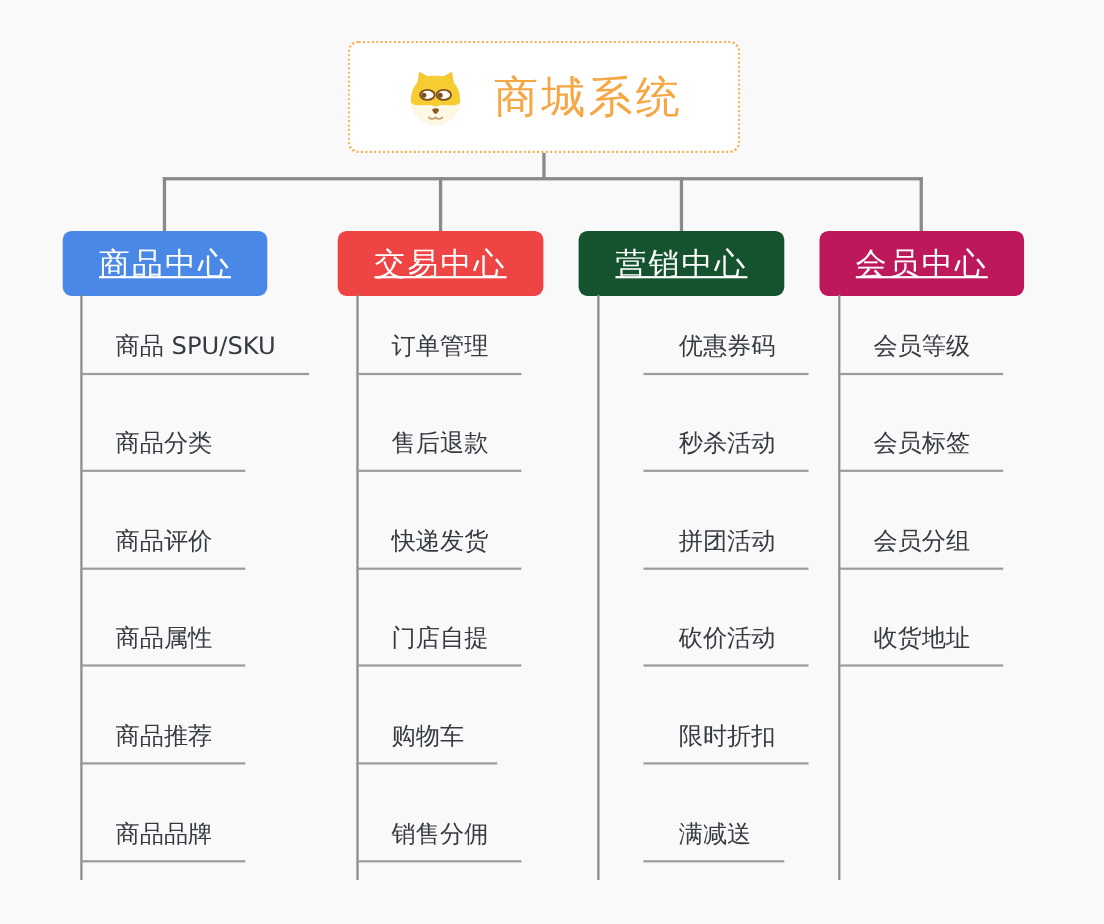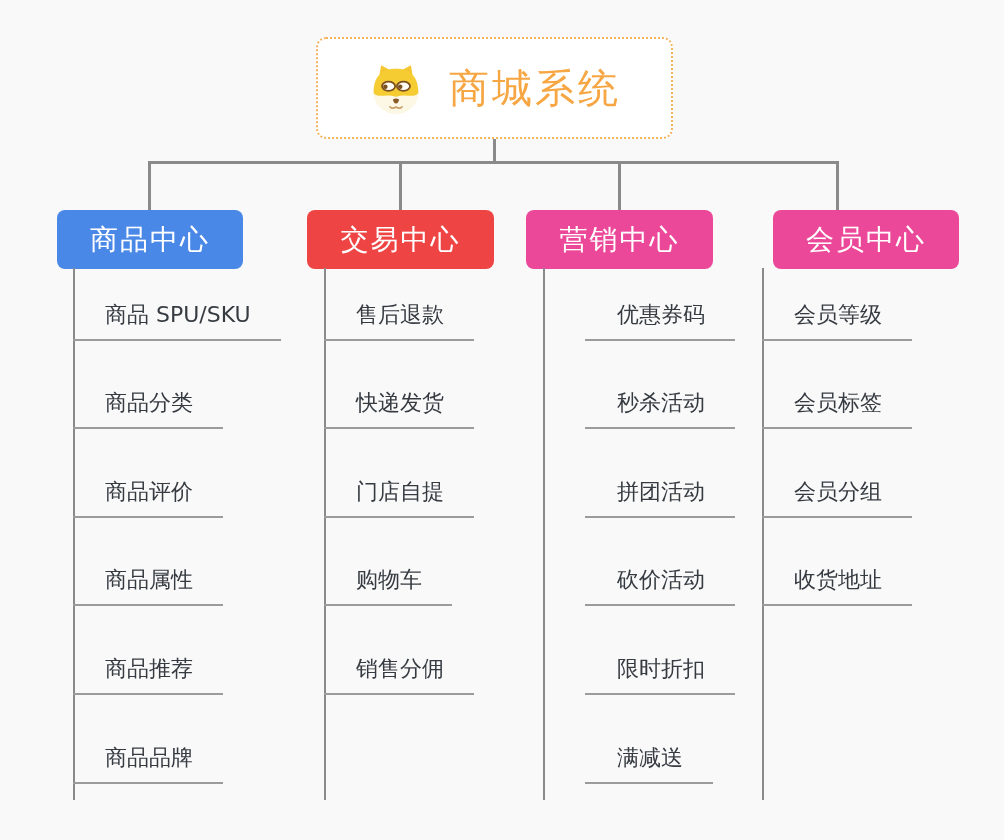--- a/index.html
+++ b/index.html
@@ -28,7 +28,7 @@
     position:absolute; top:210px; height:59px; border-radius:8px;
     display:flex; align-items:center; justify-content:center;
   }
-  .header span { color:#ffffff; font-size:28px; letter-spacing:2px; white-space:nowrap; }
+  .header span { color:#ffffff; font-size:28px; letter-spacing:2px; white-space:nowrap;text-decoration:underline; }
   .header.b0{ left:57px;  width:186px; }
   .header.b1{ left:307px; width:187px; }
   .header.b2{ left:526px; width:187px; }

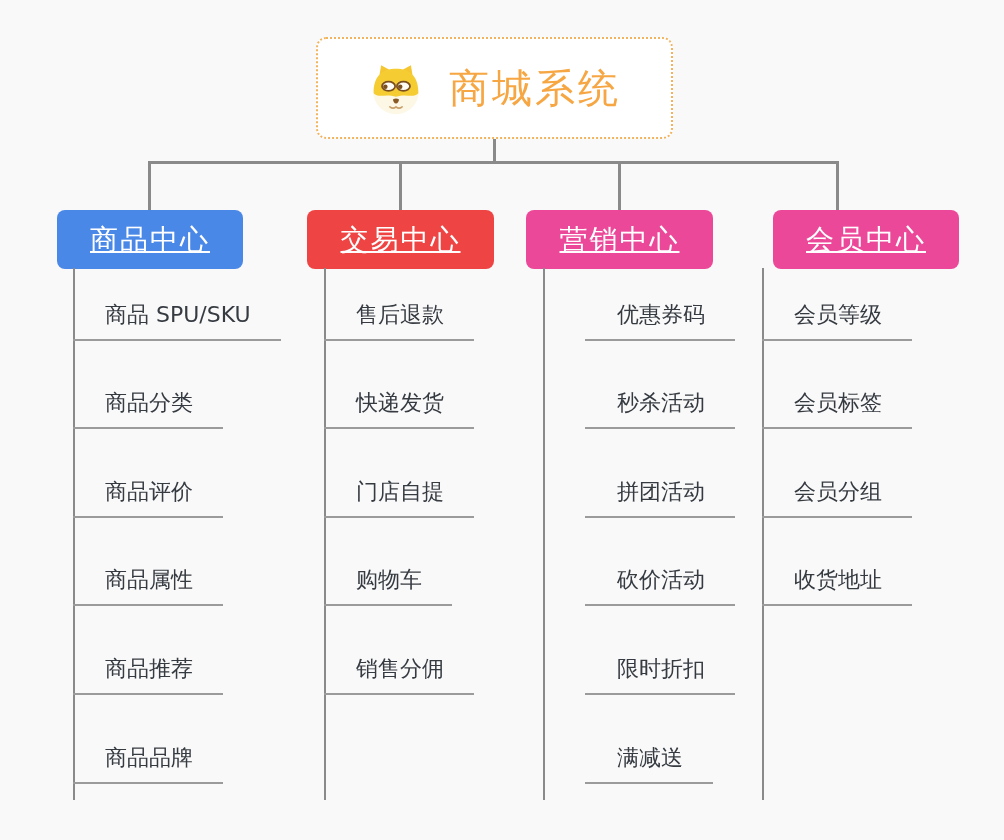--- a/index.html
+++ b/index.html
@@ -83,7 +83,7 @@
   <div class="header b1" style="background-color: #ef4444;">
     <span>交易中心</span>
   </div>
-  <div class="header b2" style="background-color: #ec4899; text-align: right;">
+  <div class="header b2" style="background-color: #14532d; text-align: right;">
     <span>营销中心</span>
   </div>
   <div class="header b3" style="background-color: #ec4899; margin-left: 28px;">

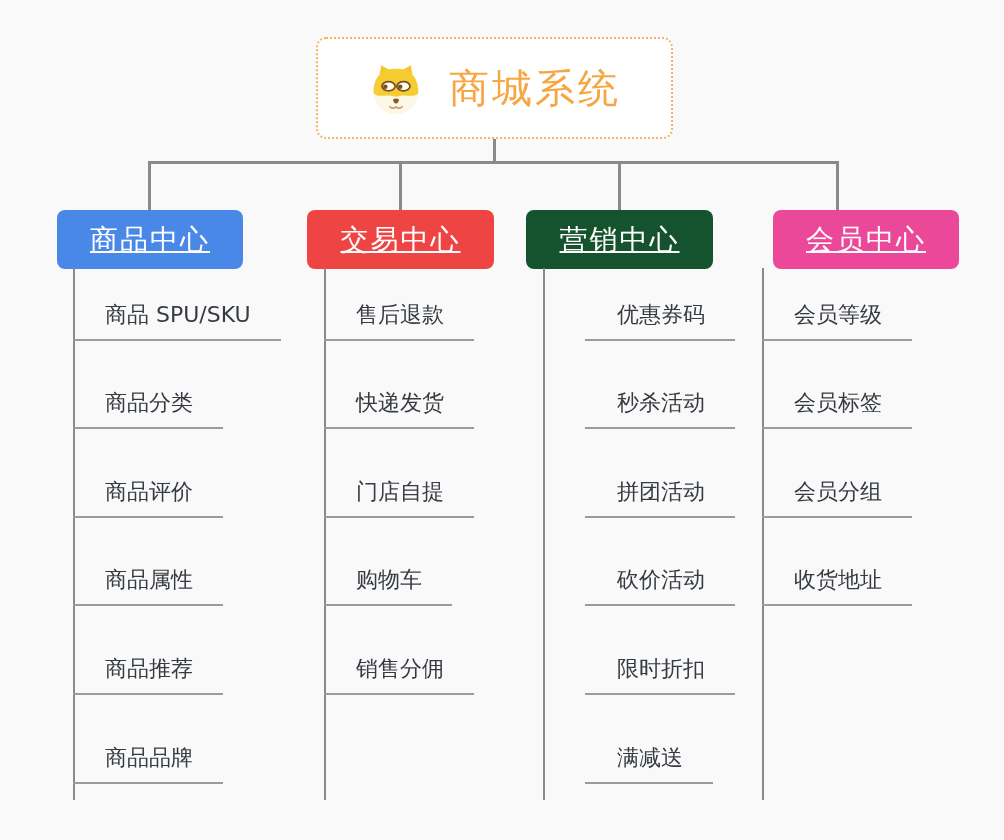--- a/index.html
+++ b/index.html
@@ -86,7 +86,7 @@
   <div class="header b2" style="background-color: #14532d; text-align: right;">
     <span>营销中心</span>
   </div>
-  <div class="header b3" style="background-color: #ec4899; margin-left: 28px;">
+  <div class="header b3" style="background-color: #be185d;">
     <span>会员中心</span>
   </div>
 

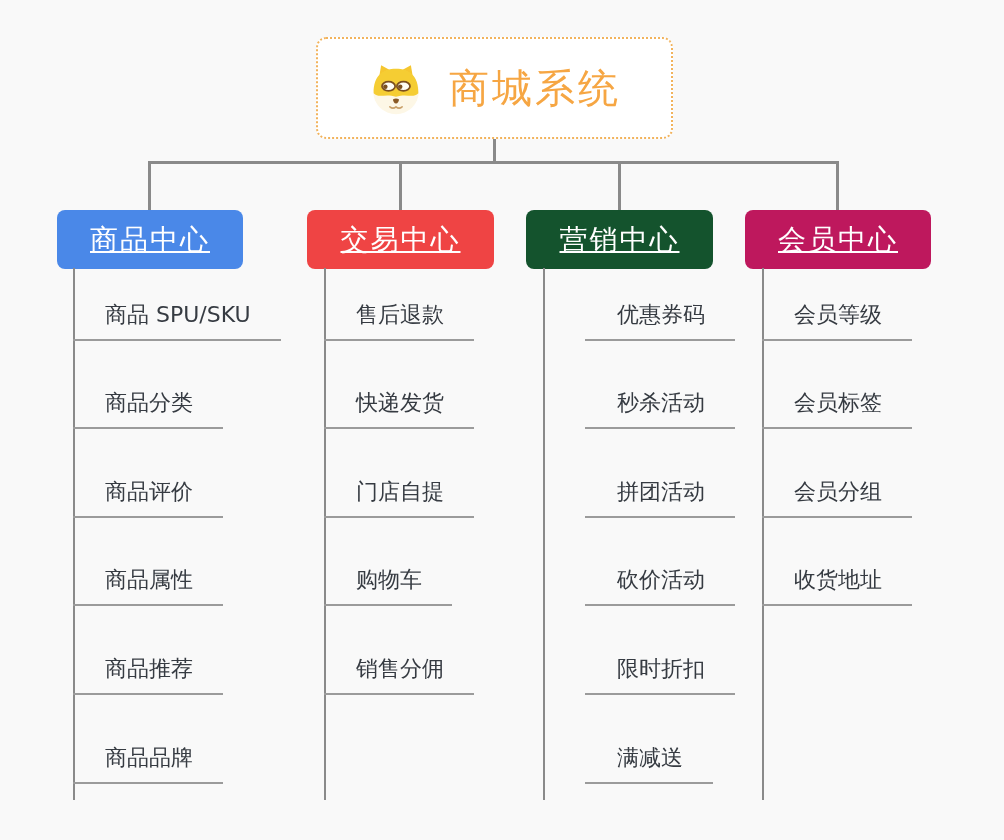--- a/index.html
+++ b/index.html
@@ -118,6 +118,9 @@
 
   <div class="items b1">
     <div class="item">
+        <span class="item-label">订单管理</span>
+      </div>
+    <div class="item">
         <span class="item-label">售后退款</span>
       </div>
     <div class="item">

